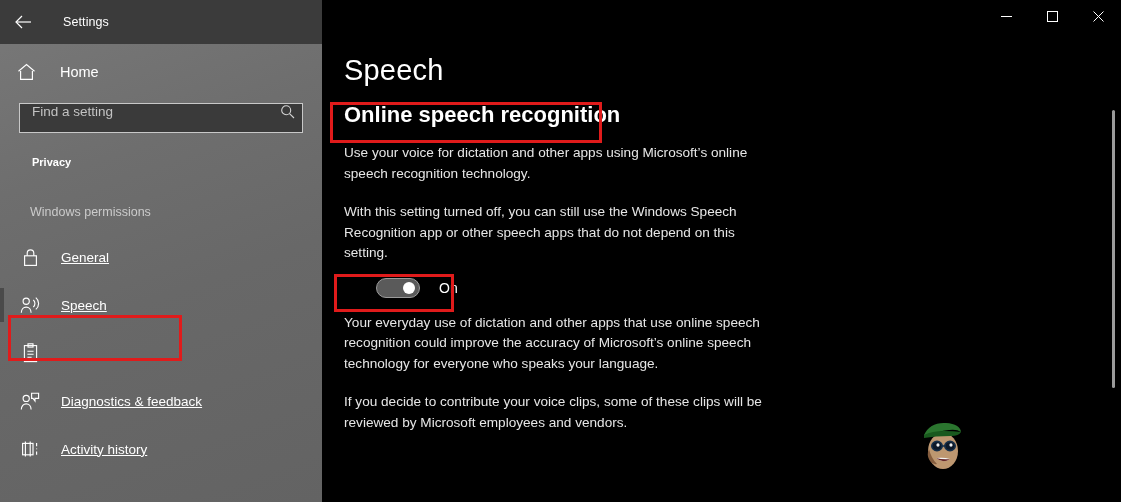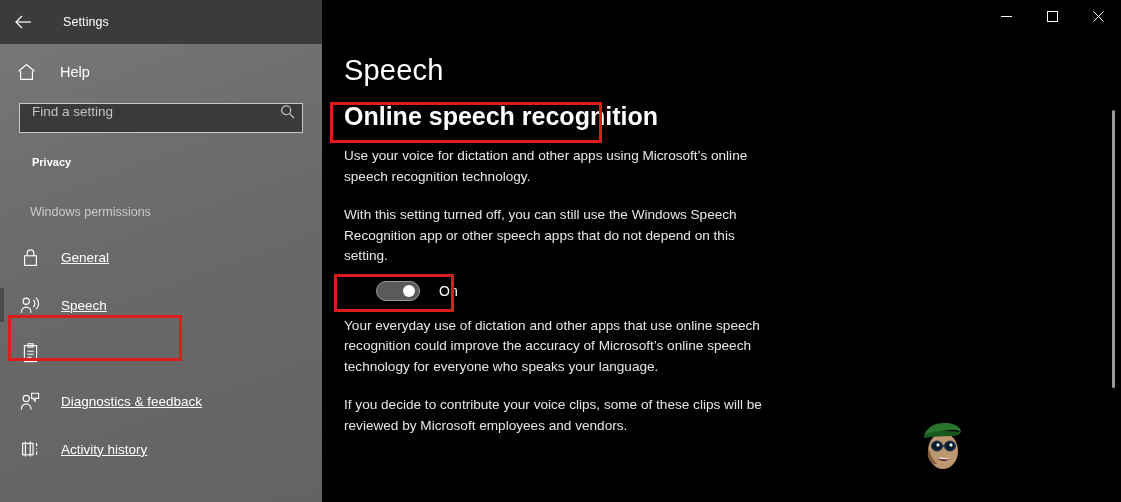--- a/index.html
+++ b/index.html
@@ -268,7 +268,7 @@
           <path d="M3.6 8.0 V16.3 H15.4 V8.0"></path>
         </svg>
       </div>
-      <div class="home-label">Help</div>
+      <div class="home-label">Home</div>
     </div>
 
     <div class="searchbox">

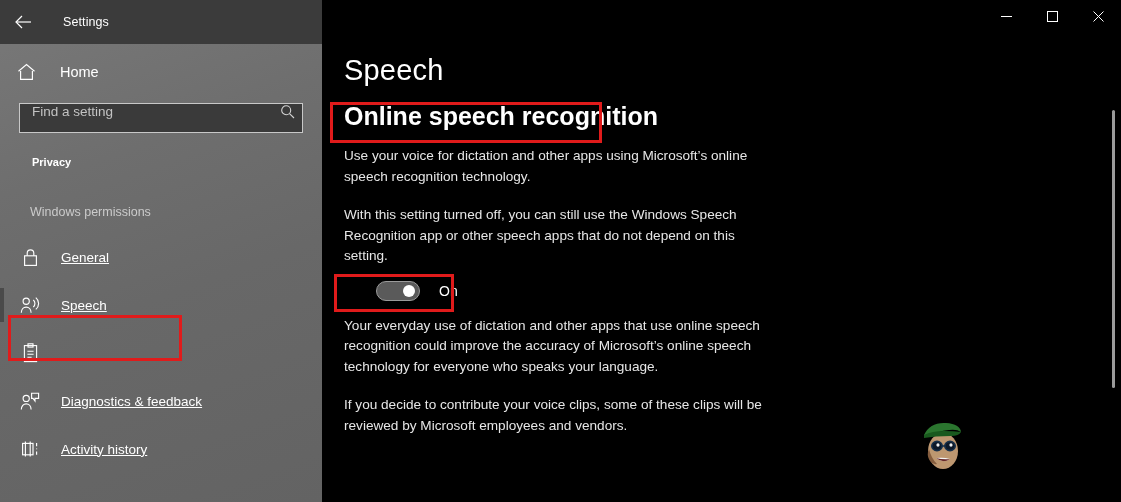--- a/index.html
+++ b/index.html
@@ -148,7 +148,7 @@
     letter-spacing: .2px;
   }
   .h2 {
-    font-size: 25px; color: #ffffff;
+    font-size: 22px; color: #ffffff;
     margin: 15px 0 0 22px;
   }
   .para {

